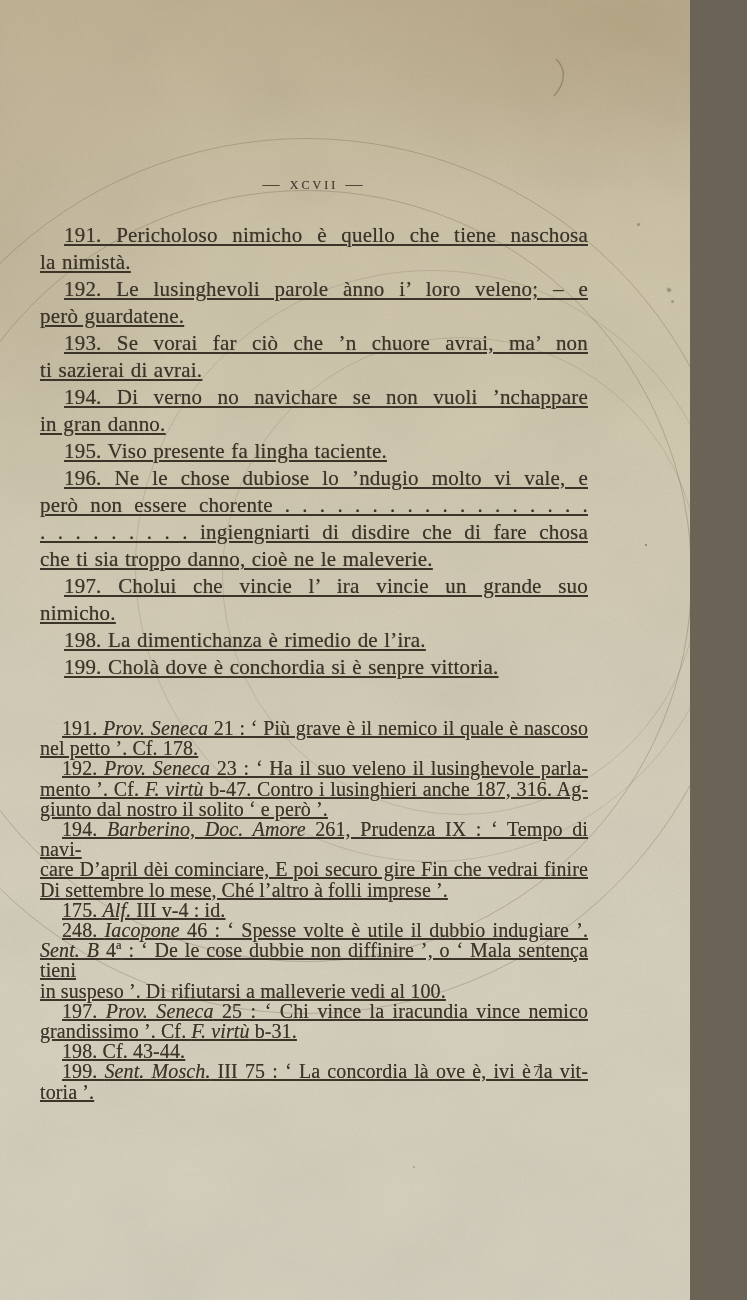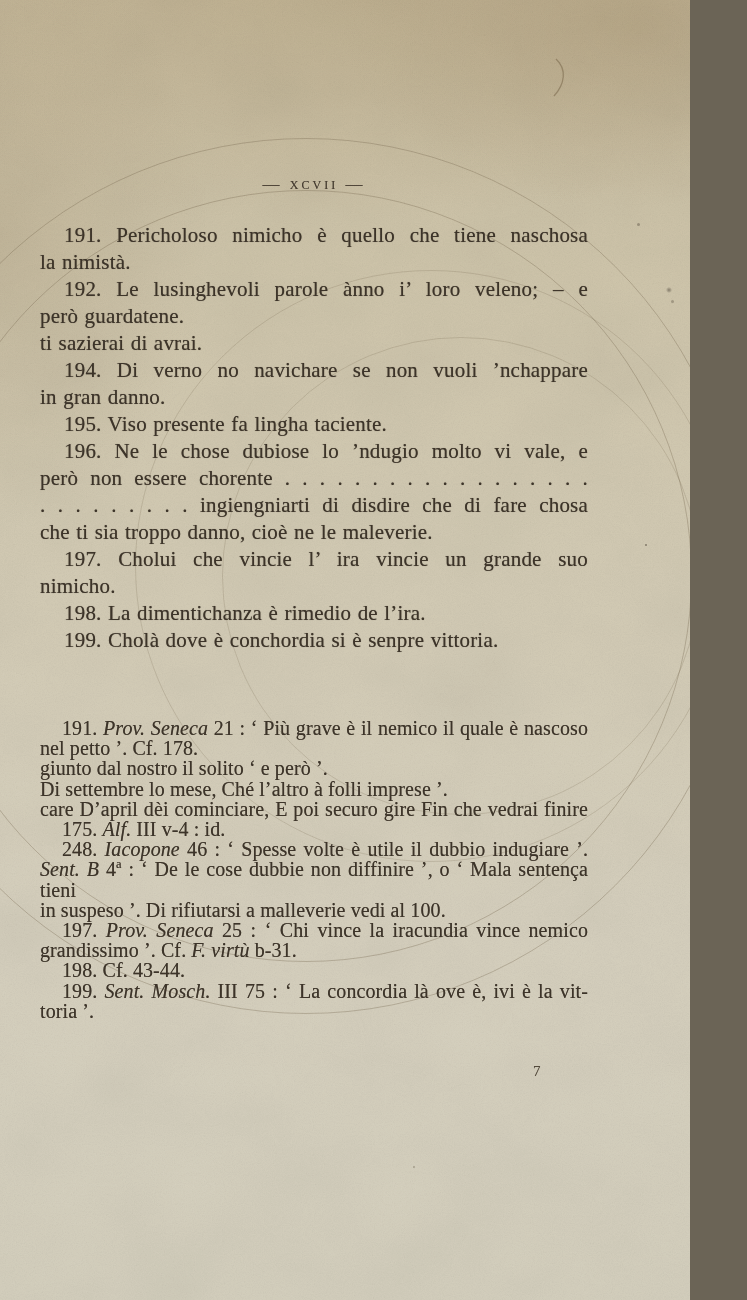--- a/index.html
+++ b/index.html
@@ -36,7 +36,7 @@
     font-size:20px;line-height:20.2px;letter-spacing:.1px;
     text-shadow:0 0 .6px rgba(62,53,42,.6);
   }
-  .tline{text-align:justify;text-align-last:justify;text-justify:inter-word;}
+  .tline{text-align:justify;text-align-last:justify;text-justify:inter-word;text-decoration:underline;}
   .tline.lastline{text-align-last:left;}
   .main .ind{text-indent:24px;}
   .foot .ind{text-indent:22px;}

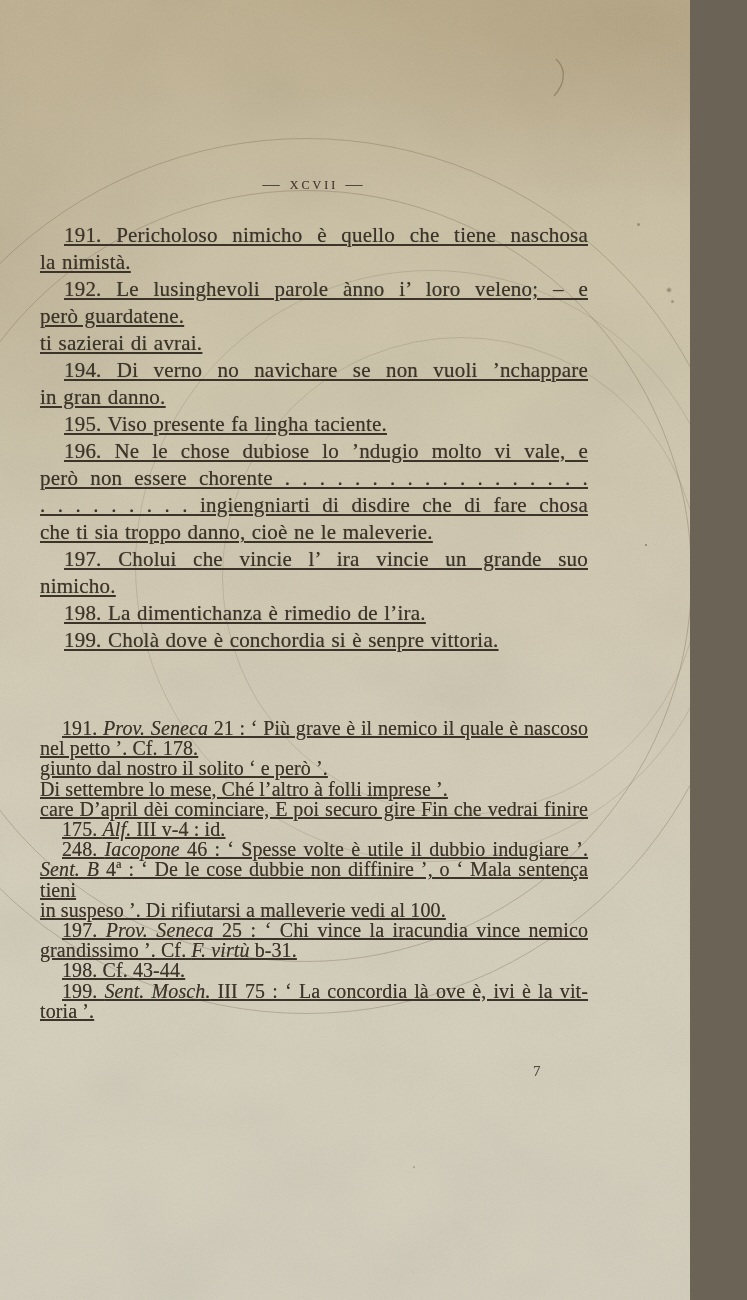--- a/index.html
+++ b/index.html
@@ -73,6 +73,7 @@
       <div class="tline lastline">la nimistà.</div>
       <div class="tline ind">192. Le lusinghevoli parole ànno i’ loro veleno; – e</div>
       <div class="tline lastline">però guardatene.</div>
+      <div class="tline ind">193. Se vorai far ciò che ’n chuore avrai, ma’ non</div>
       <div class="tline lastline">ti sazierai di avrai.</div>
       <div class="tline ind">194. Di verno no navichare se non vuoli ’nchappare</div>
       <div class="tline lastline">in gran danno.</div>

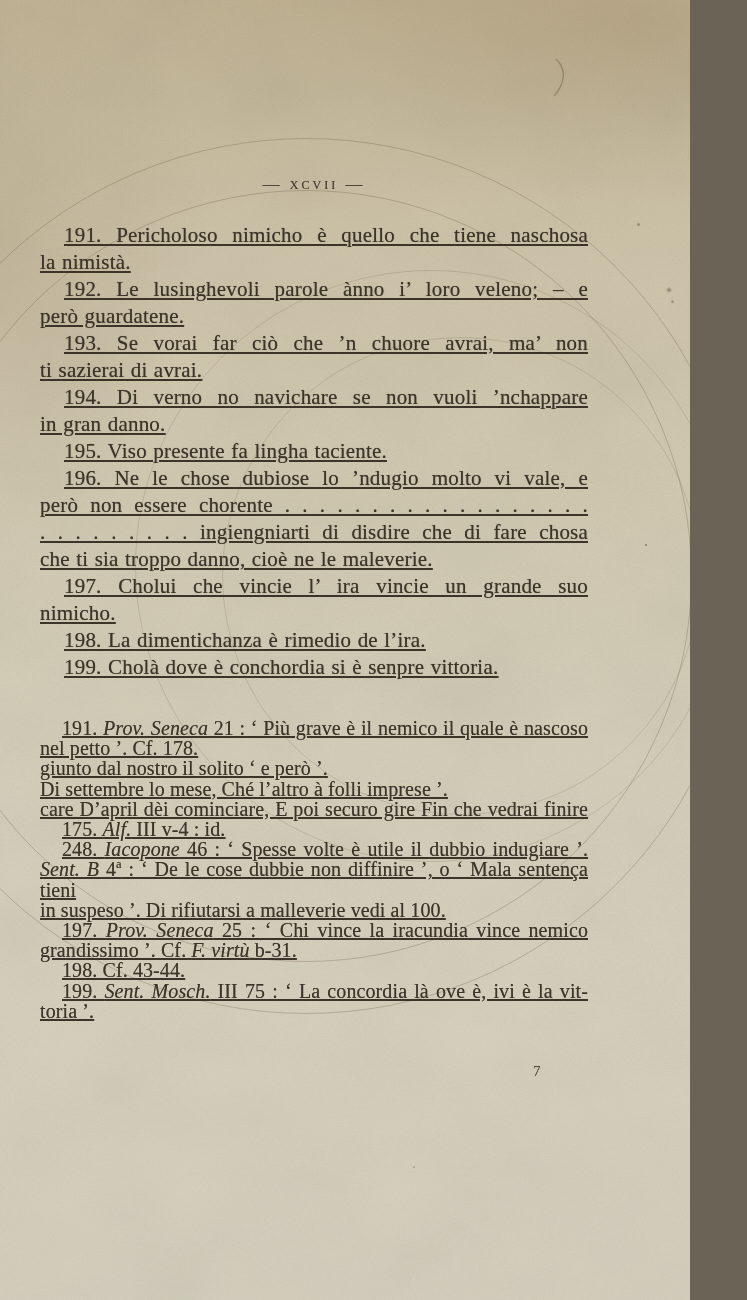--- a/index.html
+++ b/index.html
@@ -91,6 +91,7 @@
   <div class="foot" id="foot">
       <div class="tline ind"><span>191. </span><em>Prov. Seneca</em><span> 21 : ‘ Più grave è il nemico il quale è nascoso</span></div>
       <div class="tline lastline"><span>nel petto ’. Cf. 178.</span></div>
+      <div class="tline ind"><span>192. </span><em>Prov. Seneca</em><span> 23 : ‘ Ha il suo veleno il lusinghevole parla-</span></div>
       <div class="tline lastline"><span>giunto dal nostro il solito ‘ e però ’.</span></div>
       <div class="tline lastline"><span>Di settembre lo mese, Ché l’altro à folli imprese ’.</span></div>
       <div class="tline"><span>care D’april dèi cominciare, E poi securo gire Fin che vedrai finire</span></div>

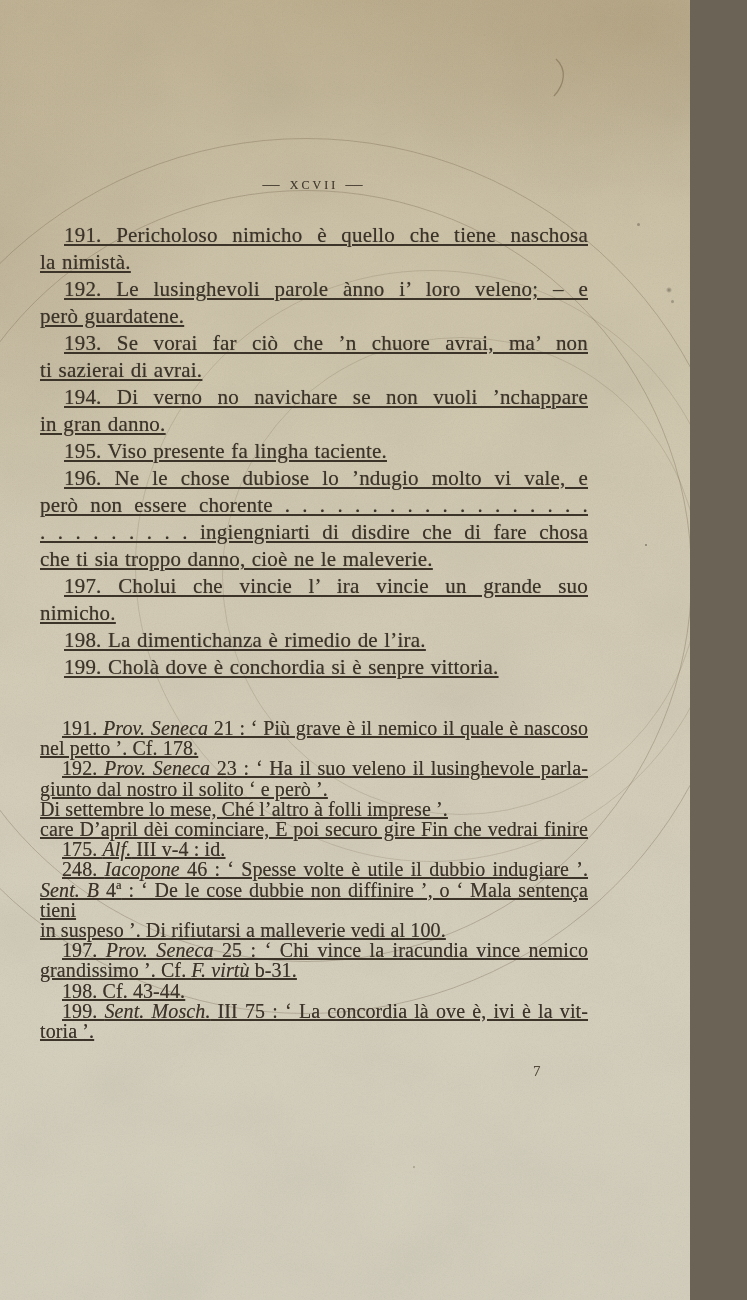--- a/index.html
+++ b/index.html
@@ -92,6 +92,7 @@
       <div class="tline ind"><span>191. </span><em>Prov. Seneca</em><span> 21 : ‘ Più grave è il nemico il quale è nascoso</span></div>
       <div class="tline lastline"><span>nel petto ’. Cf. 178.</span></div>
       <div class="tline ind"><span>192. </span><em>Prov. Seneca</em><span> 23 : ‘ Ha il suo veleno il lusinghevole parla-</span></div>
+      <div class="tline"><span>mento ’. Cf. </span><em>F. virtù</em><span> b-47. Contro i lusinghieri anche 187, 316. Ag-</span></div>
       <div class="tline lastline"><span>giunto dal nostro il solito ‘ e però ’.</span></div>
       <div class="tline lastline"><span>Di settembre lo mese, Ché l’altro à folli imprese ’.</span></div>
       <div class="tline"><span>care D’april dèi cominciare, E poi securo gire Fin che vedrai finire</span></div>

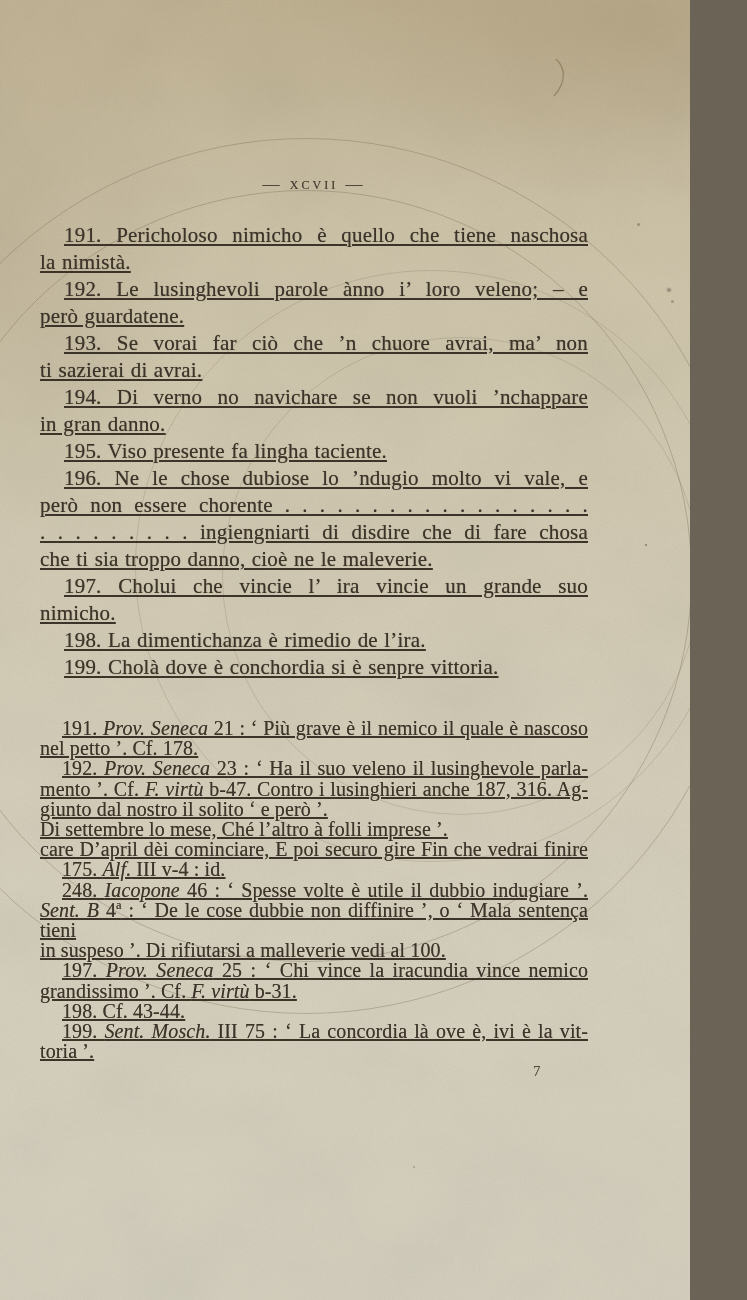--- a/index.html
+++ b/index.html
@@ -94,6 +94,7 @@
       <div class="tline ind"><span>192. </span><em>Prov. Seneca</em><span> 23 : ‘ Ha il suo veleno il lusinghevole parla-</span></div>
       <div class="tline"><span>mento ’. Cf. </span><em>F. virtù</em><span> b-47. Contro i lusinghieri anche 187, 316. Ag-</span></div>
       <div class="tline lastline"><span>giunto dal nostro il solito ‘ e però ’.</span></div>
+      <div class="tline ind"><span>194. </span><em>Barberino, Doc. Amore</em><span> 261, Prudenza IX : ‘ Tempo di navi-</span></div>
       <div class="tline lastline"><span>Di settembre lo mese, Ché l’altro à folli imprese ’.</span></div>
       <div class="tline"><span>care D’april dèi cominciare, E poi securo gire Fin che vedrai finire</span></div>
       <div class="tline ind lastline"><span>175. </span><em>Alf.</em><span> III v-4 : id.</span></div>

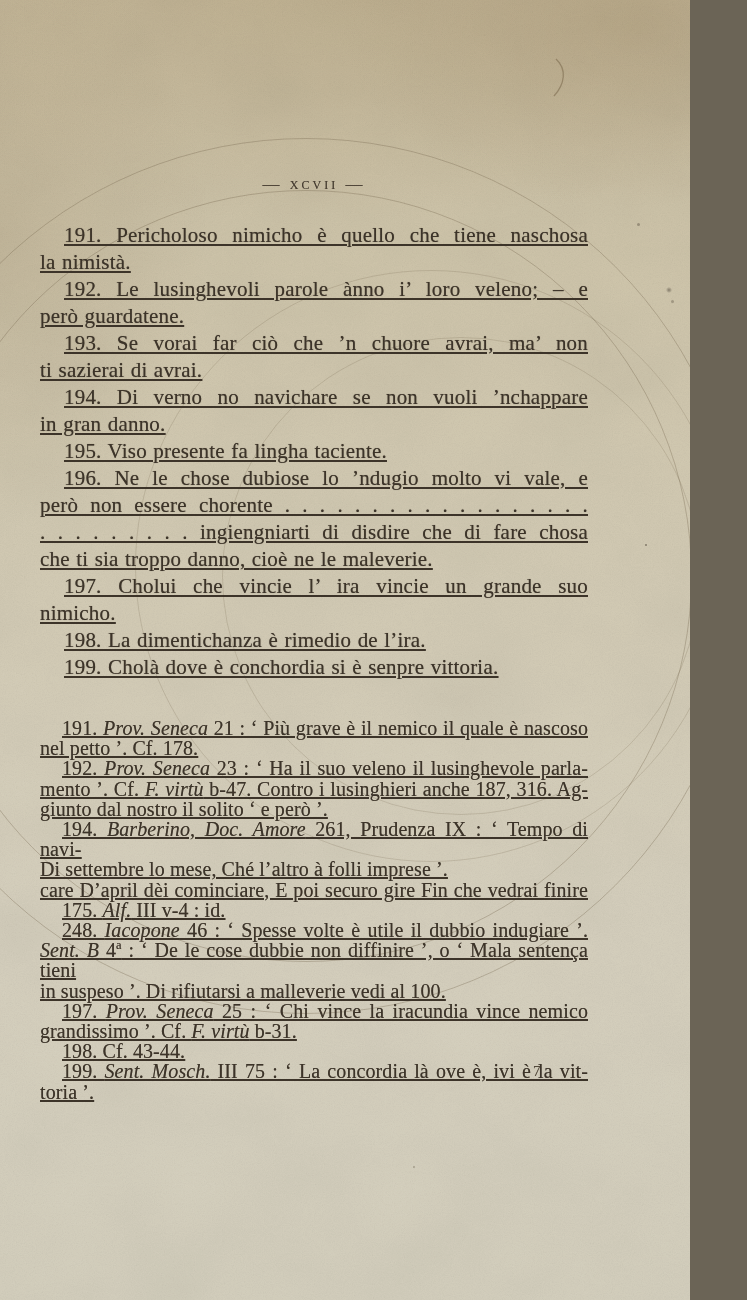--- a/index.html
+++ b/index.html
@@ -95,8 +95,8 @@
       <div class="tline"><span>mento ’. Cf. </span><em>F. virtù</em><span> b-47. Contro i lusinghieri anche 187, 316. Ag-</span></div>
       <div class="tline lastline"><span>giunto dal nostro il solito ‘ e però ’.</span></div>
       <div class="tline ind"><span>194. </span><em>Barberino, Doc. Amore</em><span> 261, Prudenza IX : ‘ Tempo di navi-</span></div>
+      <div class="tline"><span>care D’april dèi cominciare, E poi securo gire Fin che vedrai finire</span></div>
       <div class="tline lastline"><span>Di settembre lo mese, Ché l’altro à folli imprese ’.</span></div>
-      <div class="tline"><span>care D’april dèi cominciare, E poi securo gire Fin che vedrai finire</span></div>
       <div class="tline ind lastline"><span>175. </span><em>Alf.</em><span> III v-4 : id.</span></div>
       <div class="tline ind"><span>248. </span><em>Iacopone</em><span> 46 : ‘ Spesse volte è utile il dubbio indugiare ’.</span></div>
       <div class="tline"><em>Sent. B</em><span> 4</span><sup>a</sup><span> : ‘ De le cose dubbie non diffinire ’, o ‘ Mala sentença tieni</span></div>

